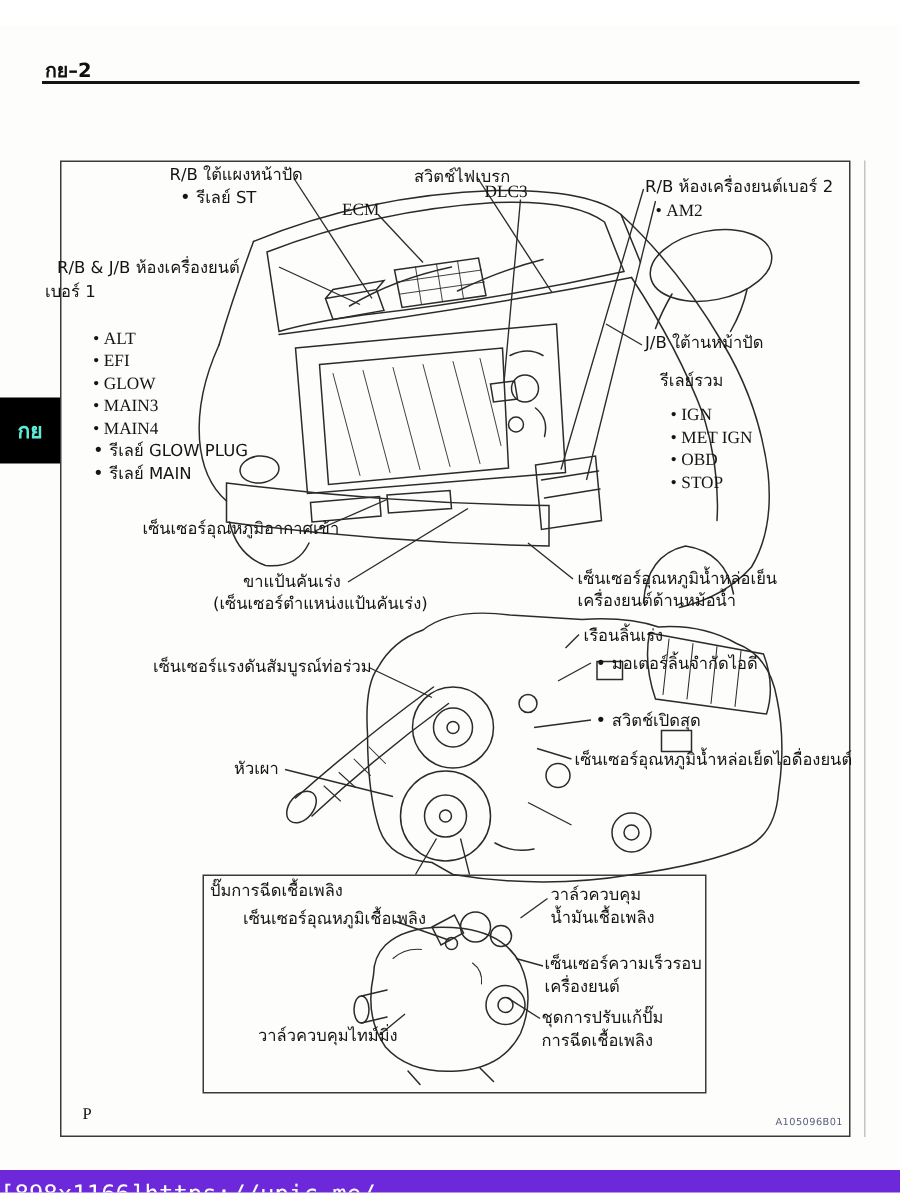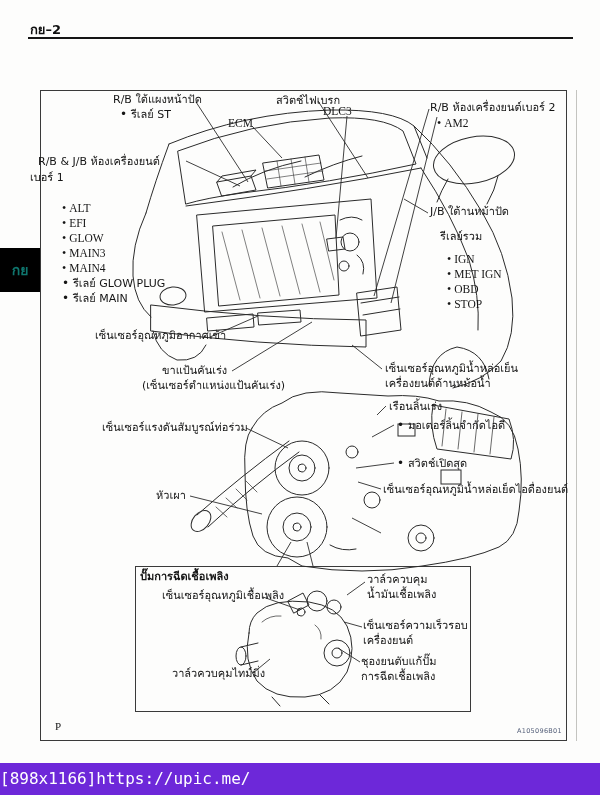--- a/index.html
+++ b/index.html
@@ -5,7 +5,7 @@
   *{margin:0;padding:0;box-sizing:border-box}
   html,body{width:600px;height:795px}
   body{background:#fff;font-family:"DejaVu Sans",sans-serif;color:#101010;position:relative;overflow:hidden}
-  .page{position:absolute;left:0;top:0;width:600px;height:773px;background:#fdfdfc}
+  .page{position:absolute;left:0;top:17px;width:600px;height:773px;background:#fdfdfc}
   .abs{position:absolute}
   .hdr{font-weight:700;font-size:13px;white-space:nowrap}
   .rule{position:absolute;background:#151515}

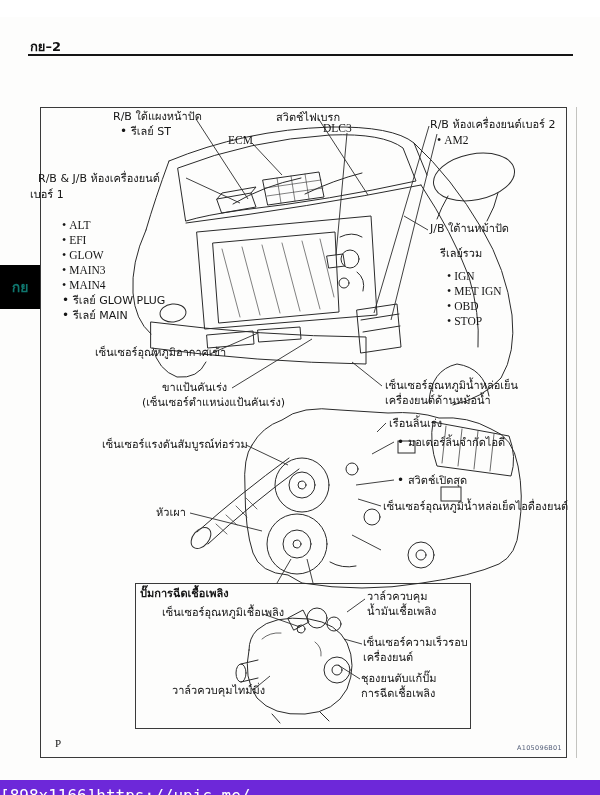--- a/index.html
+++ b/index.html
@@ -11,7 +11,7 @@
   .rule{position:absolute;background:#151515}
   .section-title{font-size:17px;font-weight:700;white-space:nowrap}
   .frame{position:absolute;border:1.4px solid #3a3a3a;background:transparent}
-  .tab{position:absolute;background:#000;color:#0f766e;display:flex;align-items:center;justify-content:center;font-size:14px;font-weight:700}
+  .tab{position:absolute;background:#000;color:#5eead4;display:flex;align-items:center;justify-content:center;font-size:14px;font-weight:700}
   .label{position:absolute;font-size:11px;line-height:13px;white-space:nowrap;color:#151515}
   .latin{font-family:Liberation Serif, serif;font-size:11.5px}
   .bullet::before{content:"\2022\00a0";font-size:12px}

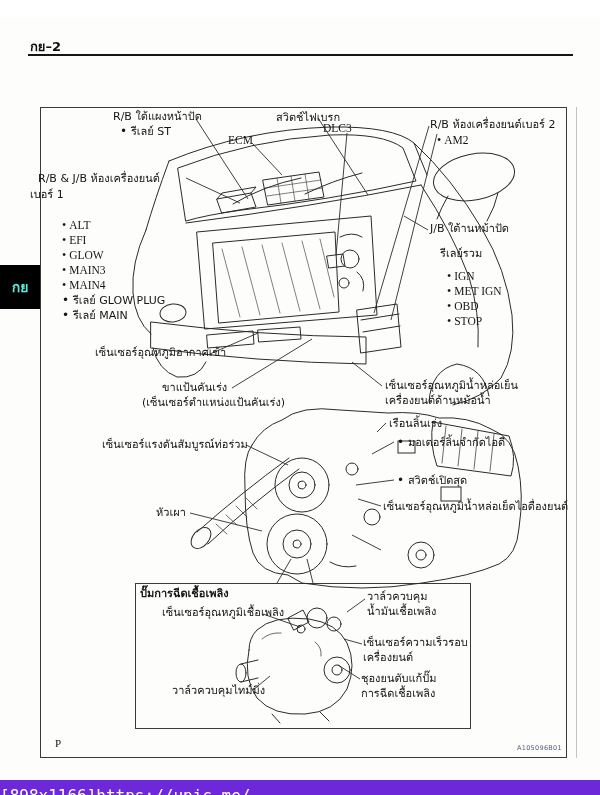--- a/index.html
+++ b/index.html
@@ -15,7 +15,7 @@
   .label{position:absolute;font-size:11px;line-height:13px;white-space:nowrap;color:#151515}
   .latin{font-family:Liberation Serif, serif;font-size:11.5px}
   .bullet::before{content:"\2022\00a0";font-size:12px}
-  .bold{font-weight:700}
+  .bold{font-weight:400}
   svg{position:absolute;left:0;top:0}
   .footer-code{position:absolute;font-size:6.5px;color:#55607a;letter-spacing:0.3px}
   .bar{position:absolute;background:#6d28d9;color:#fff;font-family:"DejaVu Sans Mono",monospace;font-size:16px;line-height:31px;padding-right:5px}

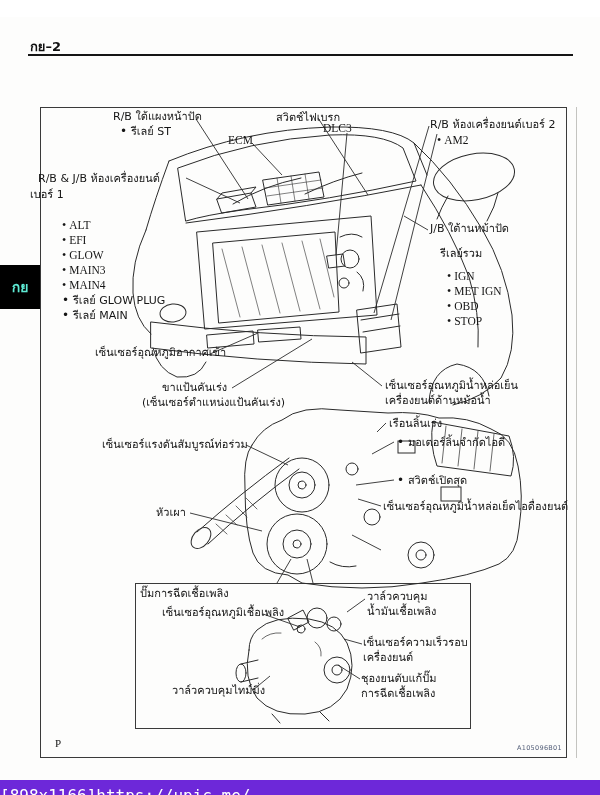--- a/index.html
+++ b/index.html
@@ -172,7 +172,7 @@
   <div class="label" style="left:367px;top:588px">น้ำมันเชื้อเพลิง</div>
   <div class="label" style="left:363px;top:619px">เซ็นเซอร์ความเร็วรอบ</div>
   <div class="label" style="left:363px;top:634px">เครื่องยนต์</div>
-  <div class="label" style="left:361px;top:655px">ชุองยนตับแก้ปั๊ม</div>
+  <div class="label" style="left:361px;top:655px">ชุดการปรับแก้ปั๊ม</div>
   <div class="label" style="left:361px;top:670px">การฉีดเชื้อเพลิง</div>
   <div class="label" style="left:172px;top:667px">วาล์วควบคุมไทม์มิ่ง</div>
 

